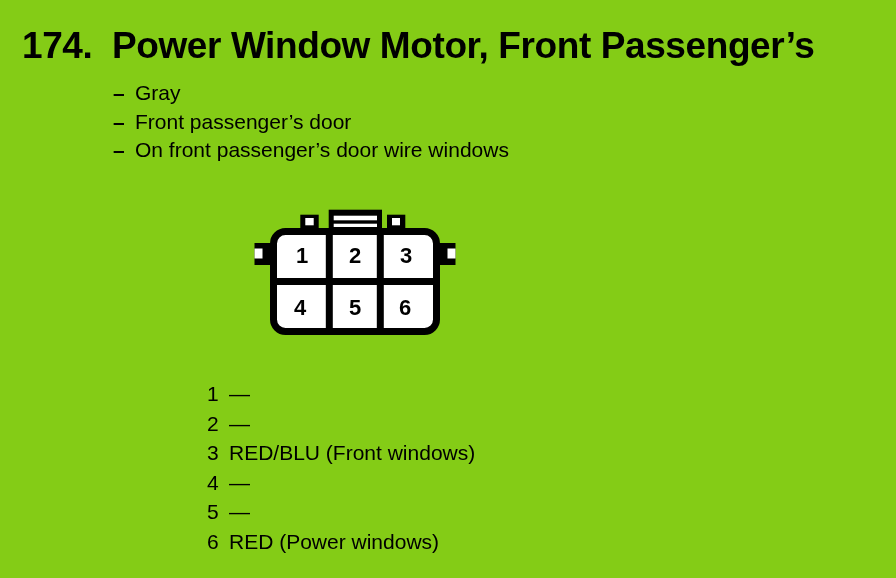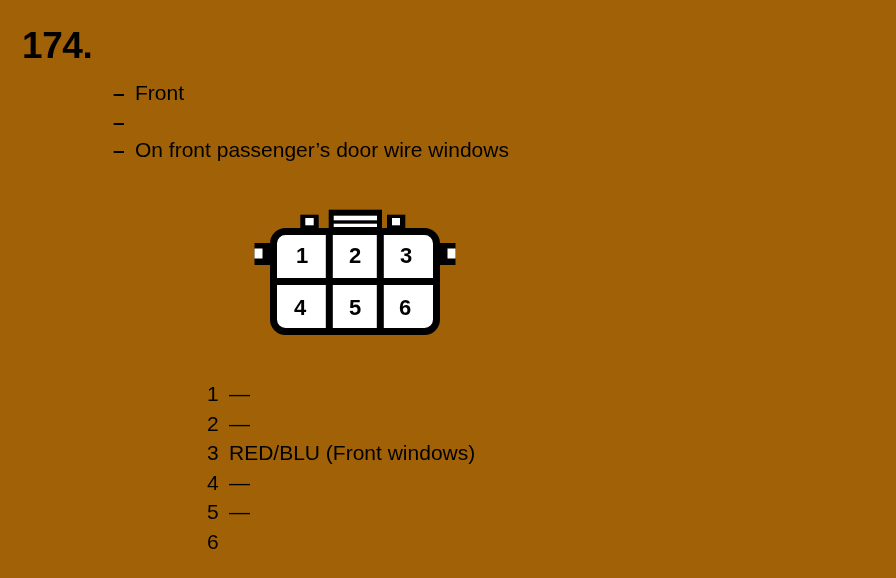--- a/index.html
+++ b/index.html
@@ -7,7 +7,7 @@
     position: relative;
     width: 896px;
     height: 578px;
-    background: #a16207;
+    background: #84cc16;
     color: #000000;
     font-family: "Liberation Sans", "DejaVu Sans", sans-serif;
     overflow: hidden;

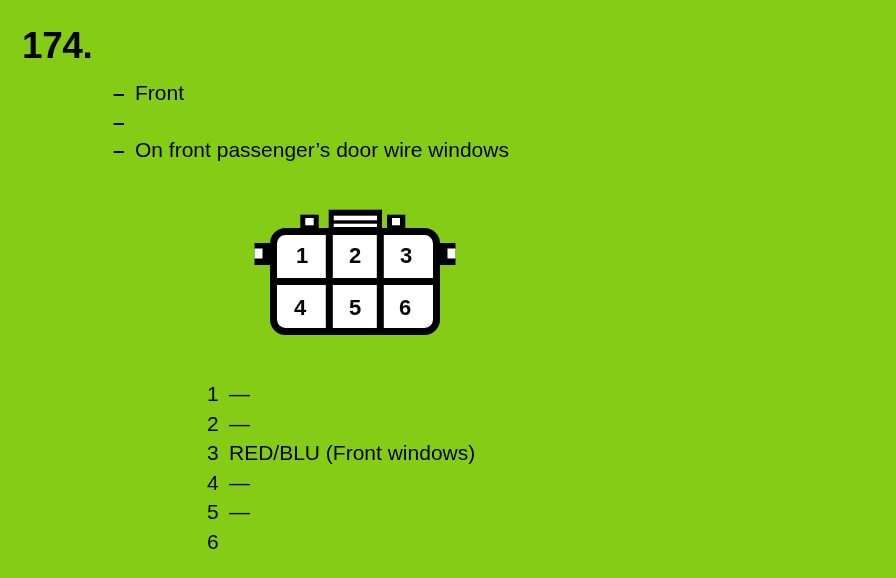--- a/index.html
+++ b/index.html
@@ -74,6 +74,7 @@
 
   <div class="title-row">
     <span class="title-num">174.</span>
+    <span>Power Window Motor, Front Passenger’s</span>
   </div>
 
   <div class="details">

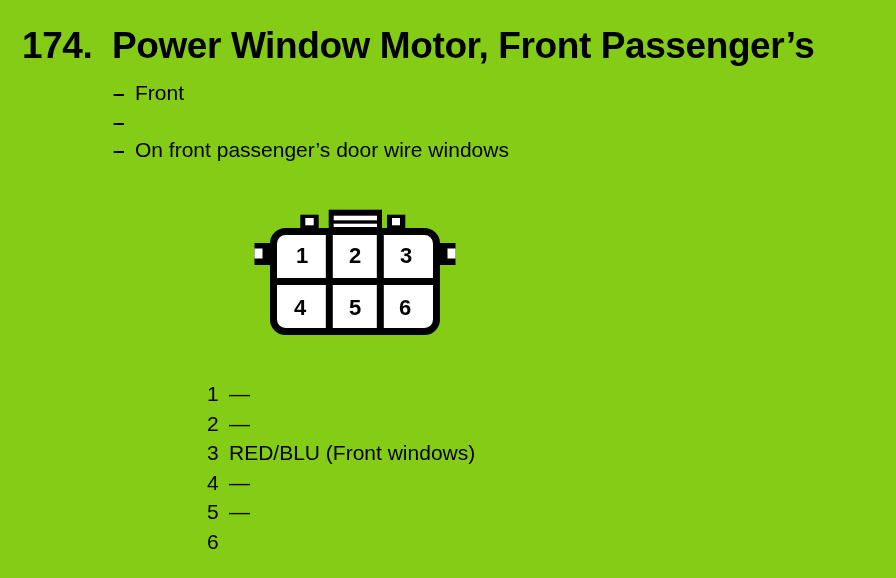--- a/index.html
+++ b/index.html
@@ -80,7 +80,7 @@
   <div class="details">
     <div class="detail-line">
       <span class="detail-dash">–</span>
-      <span>Front</span>
+      <span>Gray</span>
     </div>
     <div class="detail-line">
       <span class="detail-dash">–</span>

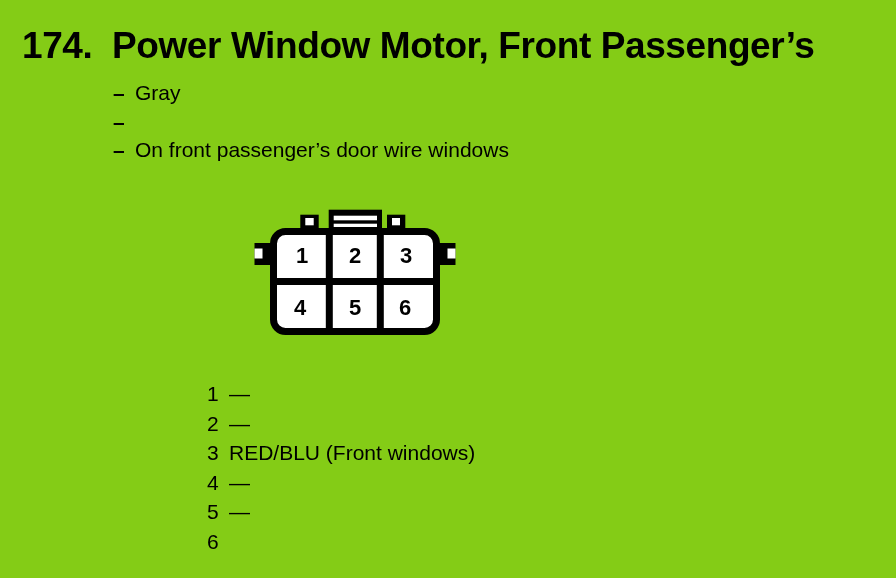--- a/index.html
+++ b/index.html
@@ -84,6 +84,7 @@
     </div>
     <div class="detail-line">
       <span class="detail-dash">–</span>
+      <span>Front passenger’s door</span>
     </div>
     <div class="detail-line">
       <span class="detail-dash">–</span>

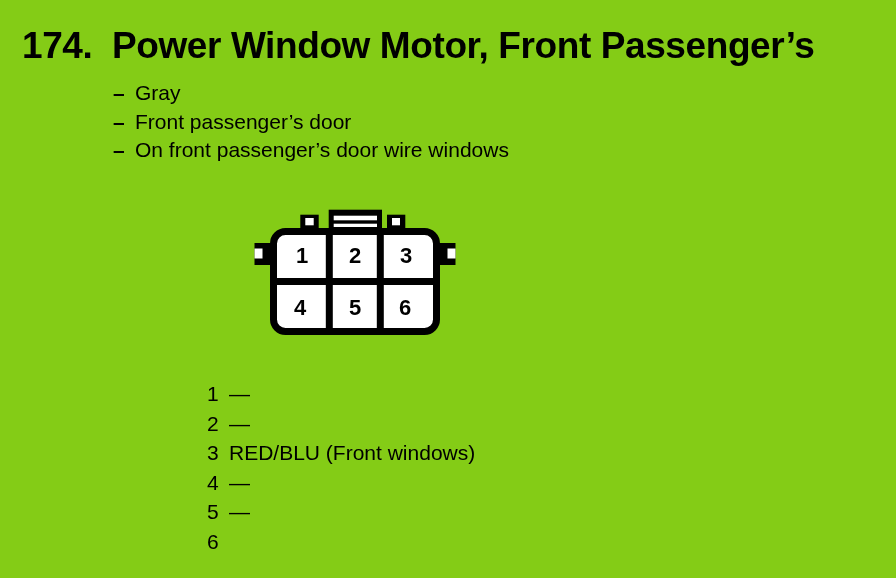--- a/index.html
+++ b/index.html
@@ -146,6 +146,7 @@
     </div>
     <div class="pin-row">
       <span class="pin-num">6</span>
+      <span class="pin-wire">RED (Power windows)</span>
     </div>
   </div>
 

